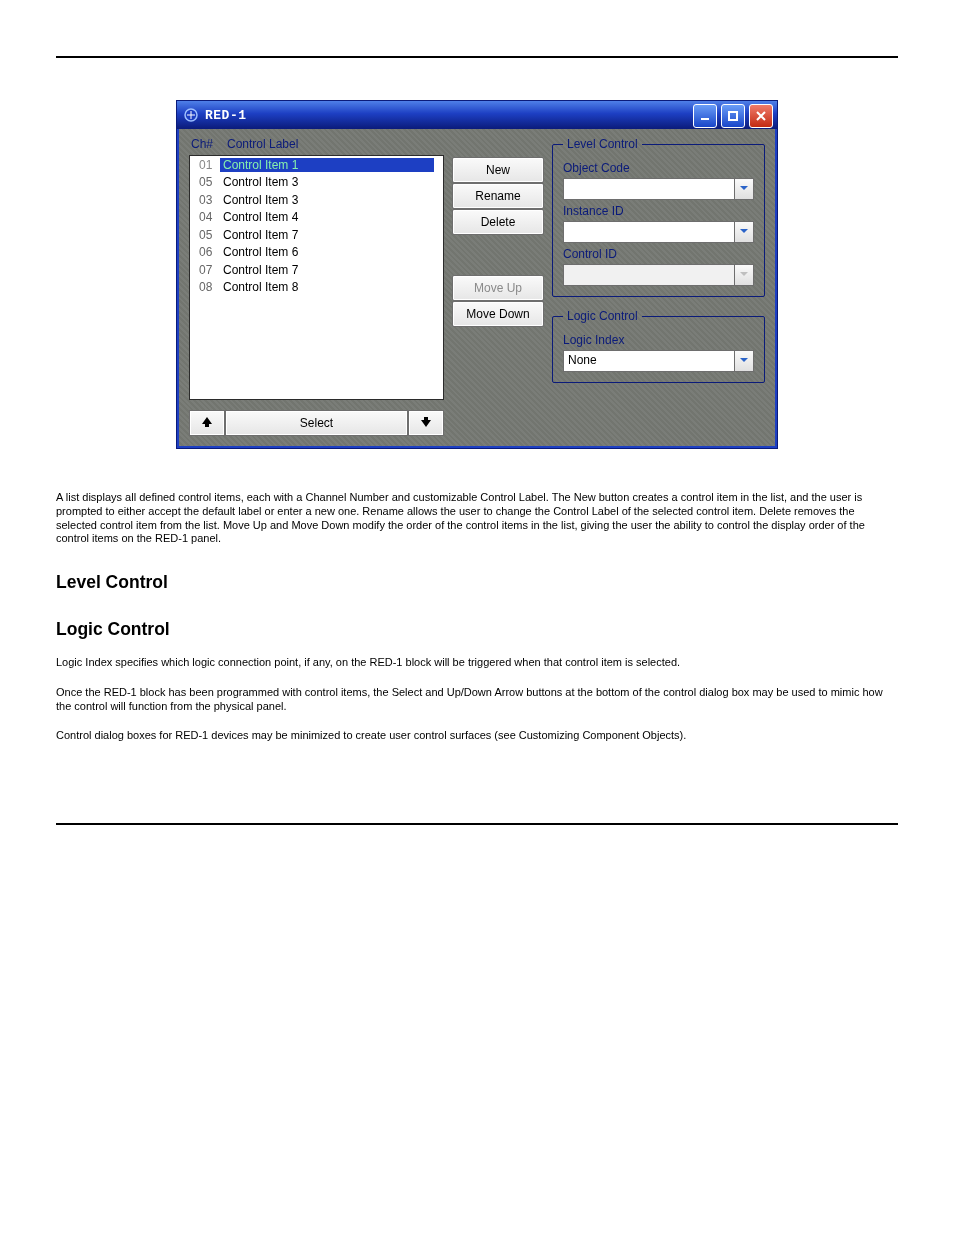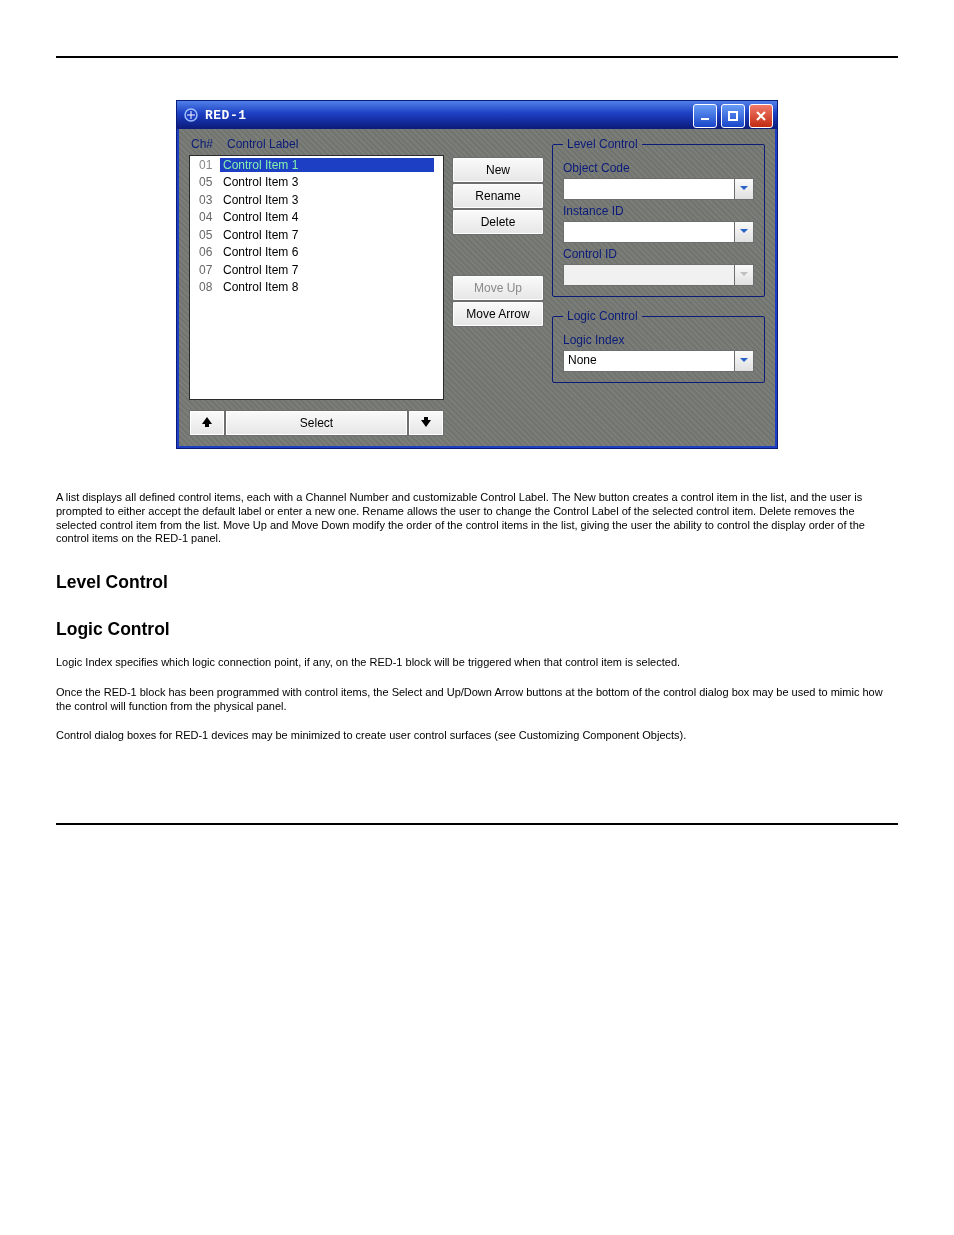--- a/index.html
+++ b/index.html
@@ -180,7 +180,7 @@
                   <span>Move Up</span>
                 </div>
               <div class="btn">
-                  <span>Move Arrow</span>
+                  <span>Move Down</span>
                 </div>
             </div>
 

